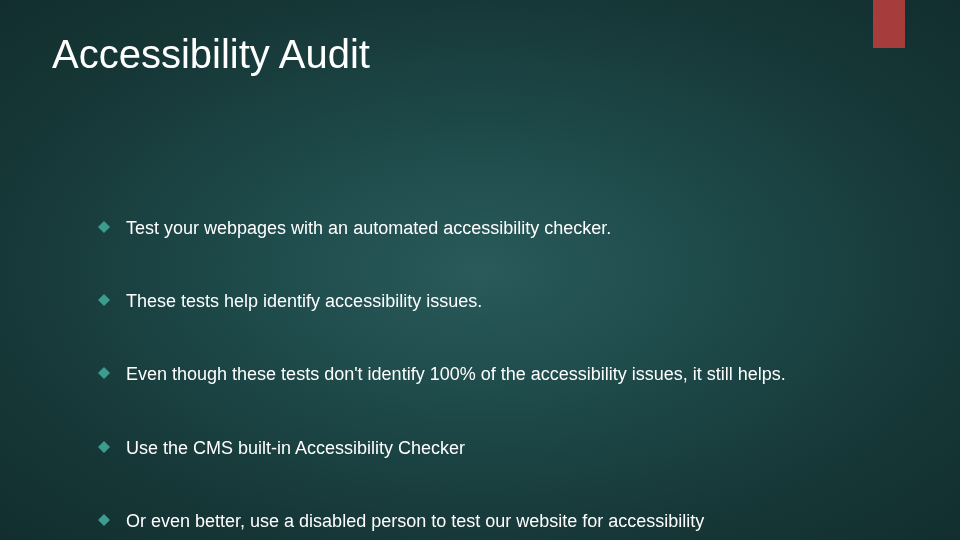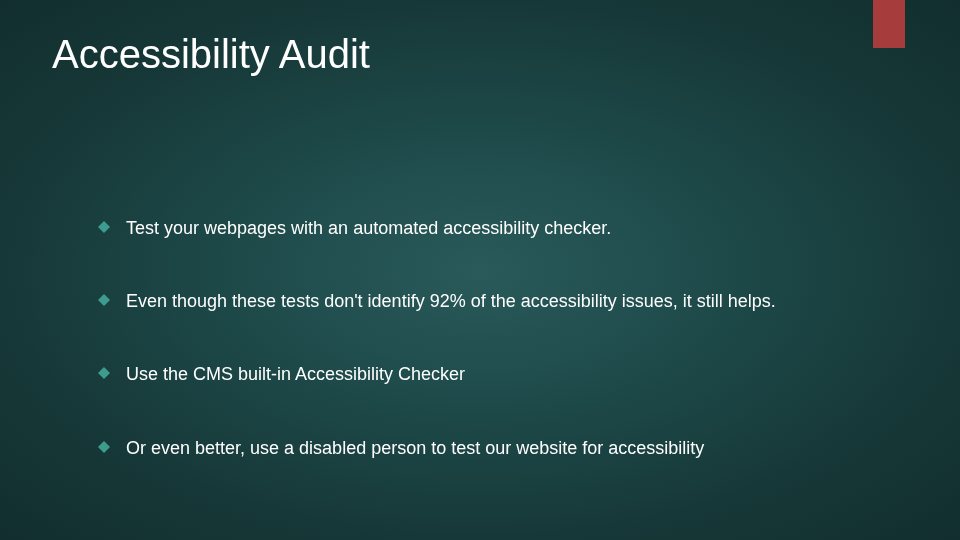--- a/index.html
+++ b/index.html
@@ -82,6 +82,14 @@
           <polygon points="6,0 12,6 6,12 0,6" fill="#3d9c8e"></polygon>
         </svg>
     </span>
+    <span class="bullet-text">These tests help identify accessibility issues.</span>
+  </li>
+  <li class="bullet-item">
+    <span class="bullet-icon">
+      <svg width="12" height="12" viewBox="0 0 12 12">
+          <polygon points="6,0 12,6 6,12 0,6" fill="#3d9c8e"></polygon>
+        </svg>
+    </span>
     <span class="bullet-text">Even though these tests don't identify 92% of the accessibility issues, it still helps.</span>
   </li>
   <li class="bullet-item">

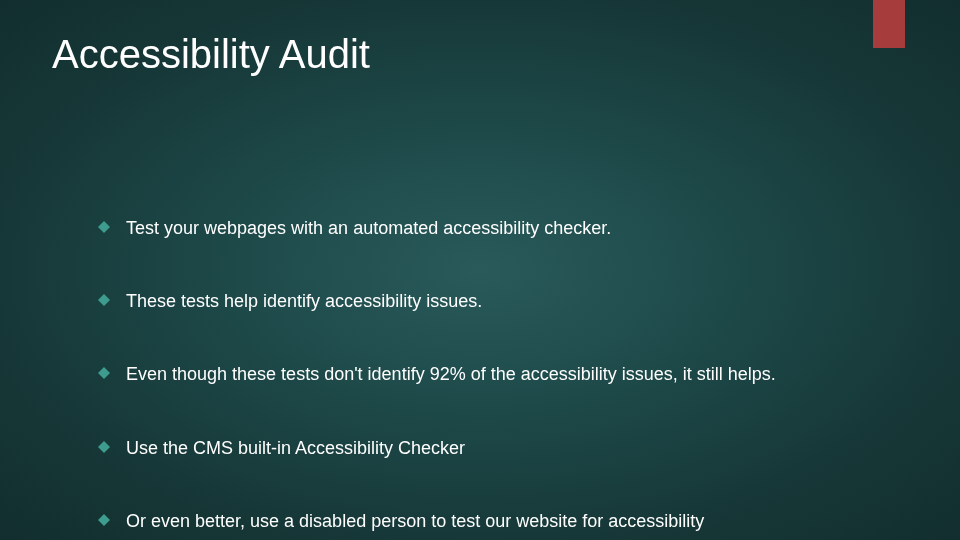--- a/index.html
+++ b/index.html
@@ -90,7 +90,7 @@
           <polygon points="6,0 12,6 6,12 0,6" fill="#3d9c8e"></polygon>
         </svg>
     </span>
-    <span class="bullet-text">Even though these tests don't identify 92% of the accessibility issues, it still helps.</span>
+    <span class="bullet-text">Even though these tests don't identify 100% of the accessibility issues, it still helps.</span>
   </li>
   <li class="bullet-item">
     <span class="bullet-icon">

